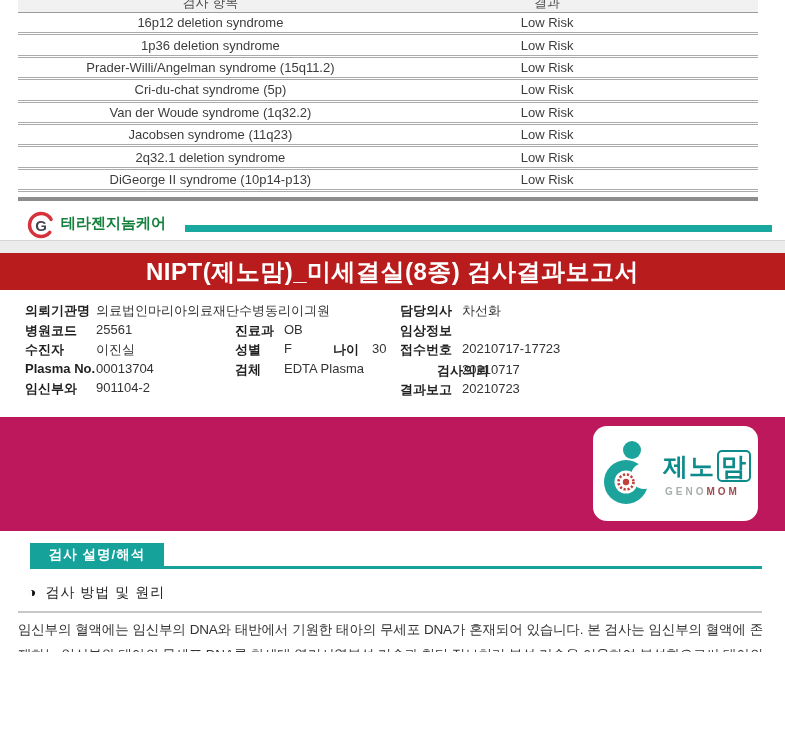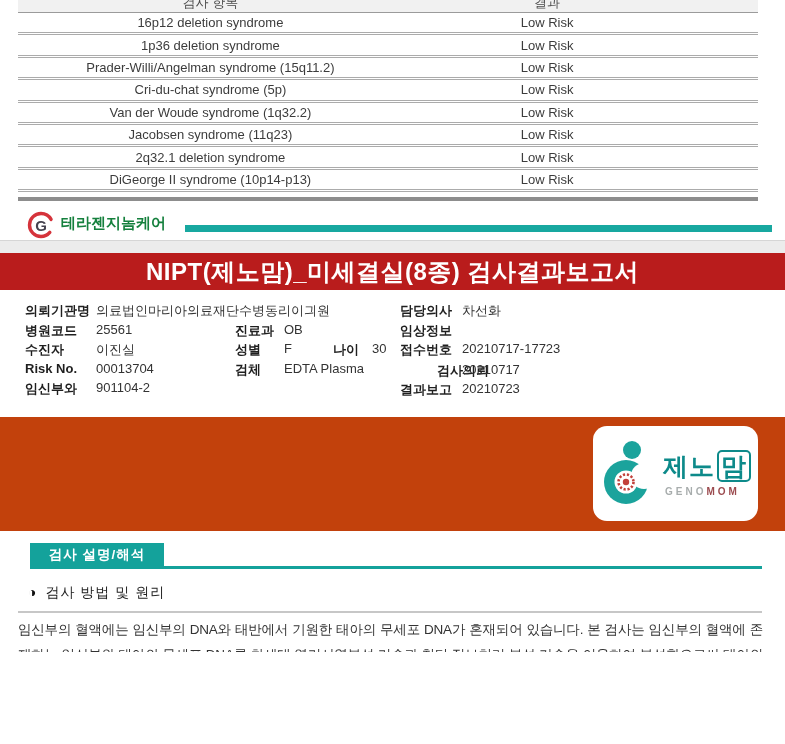--- a/index.html
+++ b/index.html
@@ -126,7 +126,7 @@
     <span class="pi val" style="left:96px;top:322px;">25561</span>
     <span class="pi lab" style="left:25px;top:341px;">수진자</span>
     <span class="pi val" style="left:96px;top:341px;">이진실</span>
-    <span class="pi lab" style="left:25px;top:361px;">Risk No.</span>
+    <span class="pi lab" style="left:25px;top:361px;">Plasma No.</span>
     <span class="pi val" style="left:96px;top:361px;">00013704</span>
     <span class="pi lab" style="left:25px;top:380px;">임신부와</span>
     <span class="pi val" style="left:96px;top:380px;">901104-2</span>

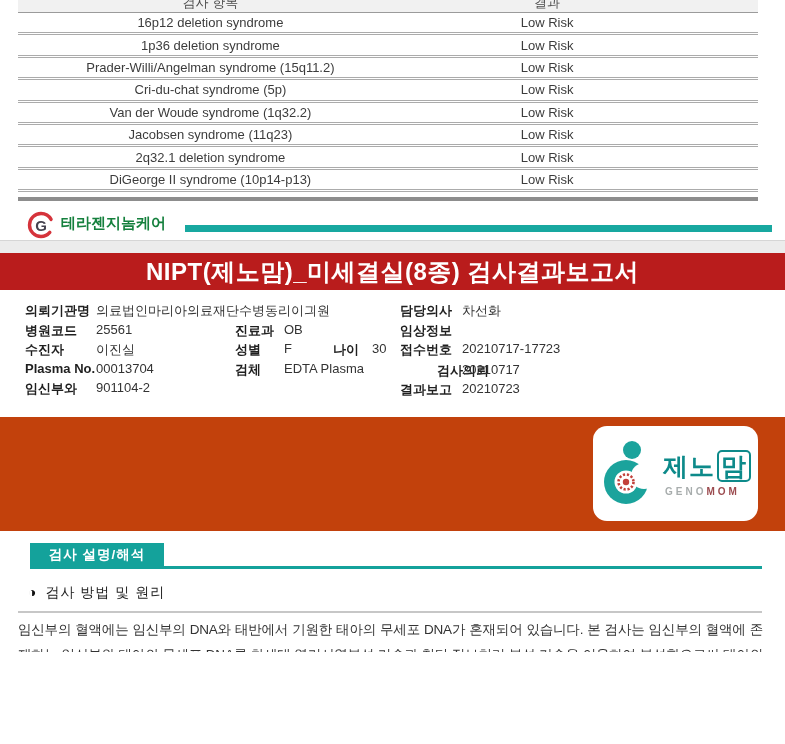--- a/index.html
+++ b/index.html
@@ -32,7 +32,7 @@
   .pi.lab { font-weight:bold; color:#1f1f1f; }
   .pi.val { color:#333; }
   
-  .banner { position:absolute; left:0; top:417px; width:785px; height:114px; background:#c2410c; }
+  .banner { position:absolute; left:0; top:417px; width:785px; height:114px; background:#be185d; }
   .genomom-box { position:absolute; left:593px; top:9px; width:165px; height:95px; background:#fff; border-radius:14px; }
   .genomom-icon { position:absolute; left:10px; top:13px; }
   .genomom-text { position:absolute; left:70px; top:24px; font-size:25px; font-weight:bold; color:#0d8a8a; letter-spacing:1px; }

